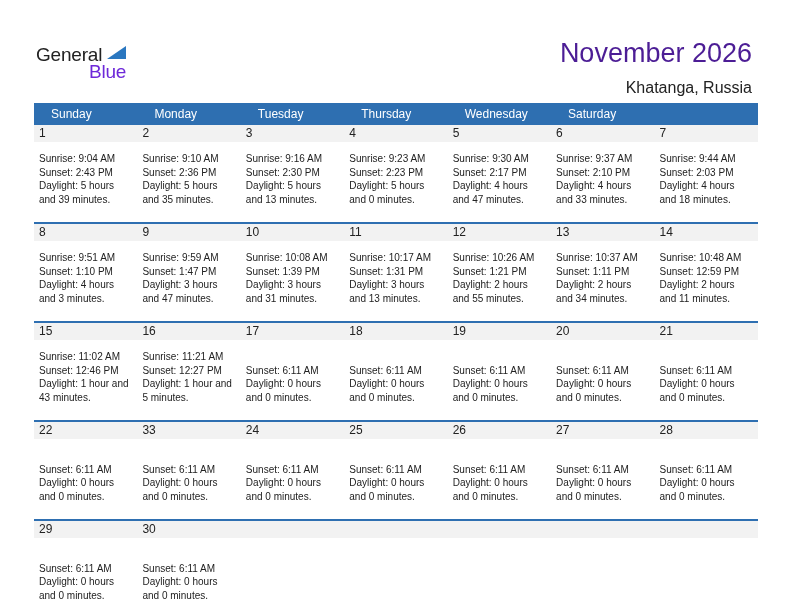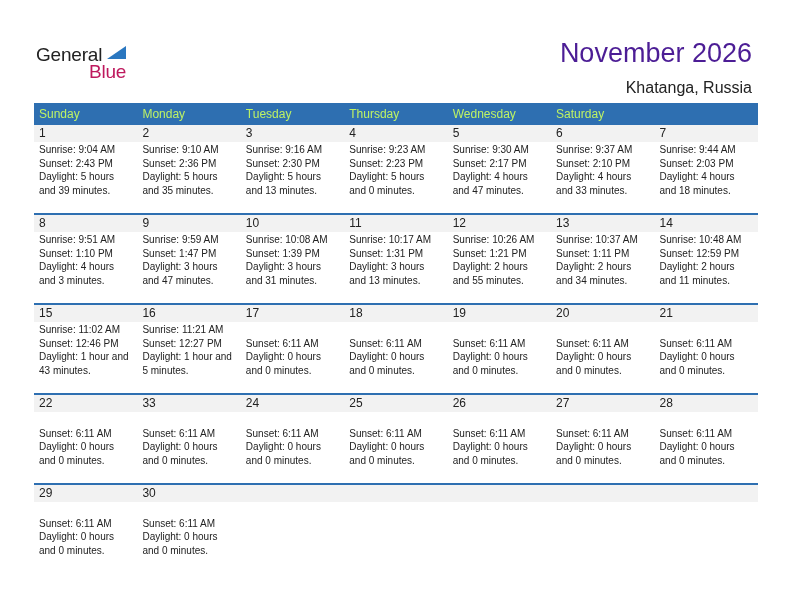--- a/index.html
+++ b/index.html
@@ -6,7 +6,7 @@
   body { width: 792px; height: 612px; position: relative; overflow: hidden; font-family: "Liberation Sans", sans-serif; color: #222; }
   .logo { position: absolute; left: 36px; top: 40px; width: 100px; height: 44px; }
   .logo-general { position: absolute; left: 0; top: 4px; font-size: 19px; color: #222; letter-spacing: -0.2px; }
-  .logo-blue { position: absolute; left: 53px; top: 21px; font-size: 19px; color: #be185d; letter-spacing: -0.2px; }
+  .logo-blue { position: absolute; left: 53px; top: 21px; font-size: 19px; color: #6d28d9; letter-spacing: -0.2px; }
   .logo-tri { position: absolute; left: 71px; top: 6px; width: 0; height: 0; border-bottom: 13px solid #2a77c0; border-left: 19px solid transparent; }
   .title { position: absolute; right: 40px; top: 38px; font-size: 27px; color: #4c1d95; }
   .subtitle { position: absolute; right: 40px; top: 79px; font-size: 16px; color: #222; }

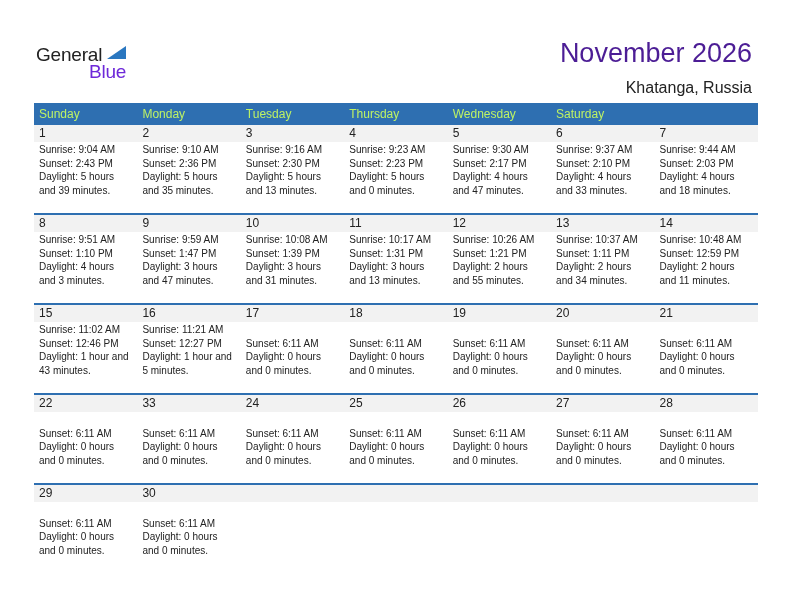--- a/index.html
+++ b/index.html
@@ -12,7 +12,7 @@
   .subtitle { position: absolute; right: 40px; top: 79px; font-size: 16px; color: #222; }
   .cal { position: absolute; left: 34px; top: 103px; width: 724px; }
   .head-row { display: flex; background: #2e6fb1; height: 22px; }
-  .head-cell { width: 103.43px; color: #bef264; font-size: 12px; line-height: 22px; padding-left: 5px; box-sizing: border-box; }
+  .head-cell { width: 103.43px; color: #ffffff; font-size: 12px; line-height: 22px; padding-left: 17px; box-sizing: border-box; }
   .week { border-top: 2px solid #2e6fb1; }
   .week:first-of-type { border-top: none; }
   .date-row { display: flex; background: #f2f2f2; height: 17px; }

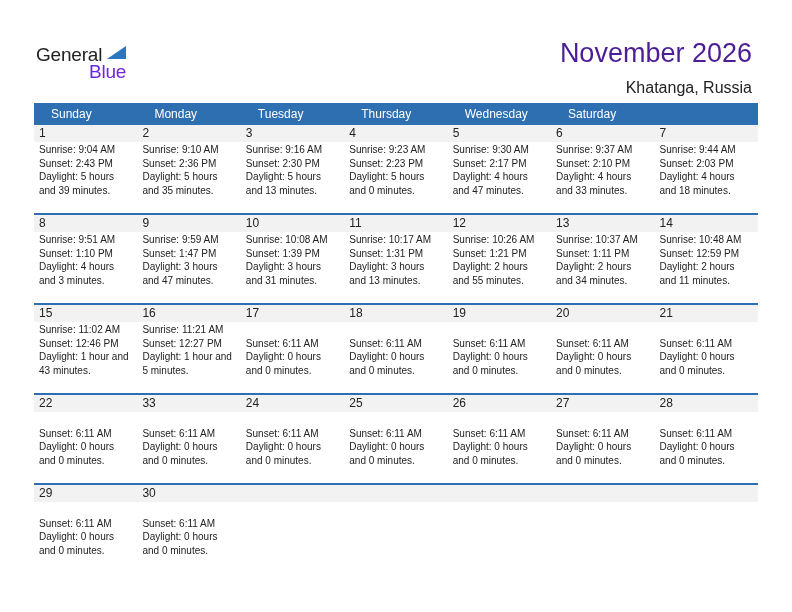--- a/index.html
+++ b/index.html
@@ -17,7 +17,7 @@
   .week:first-of-type { border-top: none; }
   .date-row { display: flex; background: #f2f2f2; height: 17px; }
   .date-cell { width: 103.43px; font-size: 12px; line-height: 17px; padding-left: 5px; box-sizing: border-box; color: #222; }
-  .info-row { display: flex; height: 71px; }
+  .info-row { display: flex; height: 71px; margin-top: 9px; }
   .info-cell { width: 103.43px; font-size: 10px; line-height: 13.5px; padding-left: 5px; padding-top: 1px; box-sizing: border-box; color: #222; }
   .info-cell div { white-space: nowrap; }
   .blank { height: 13.5px; }

